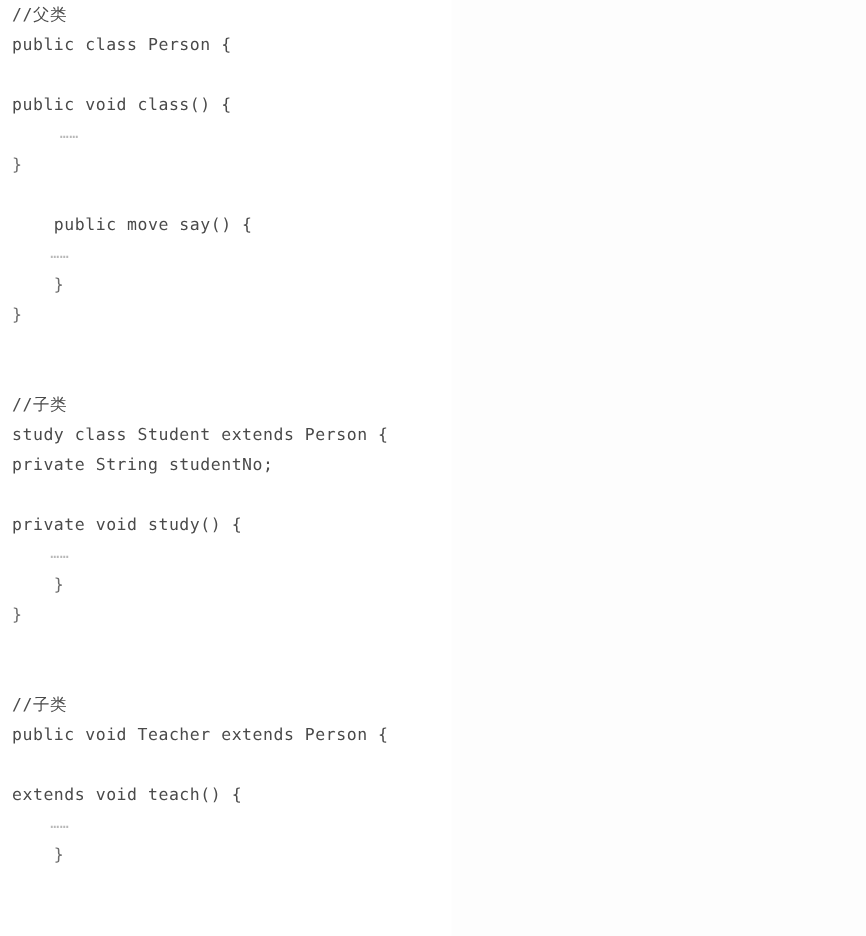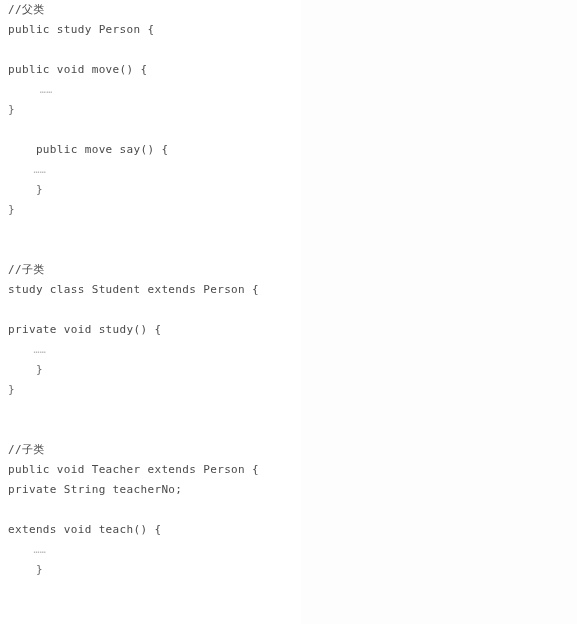--- a/index.html
+++ b/index.html
@@ -62,7 +62,7 @@
   <div class="edge-wash"></div>
   <div id="code-lines">
       <div class="code-line comment">//父类</div>
-      <div class="code-line ">public study Person {</div>
+      <div class="code-line ">public class Person {</div>
       <div class="code-line blank"></div>
       <div class="code-line ">public void move() {</div>
       <div class="code-line ellipsis">     ……</div>

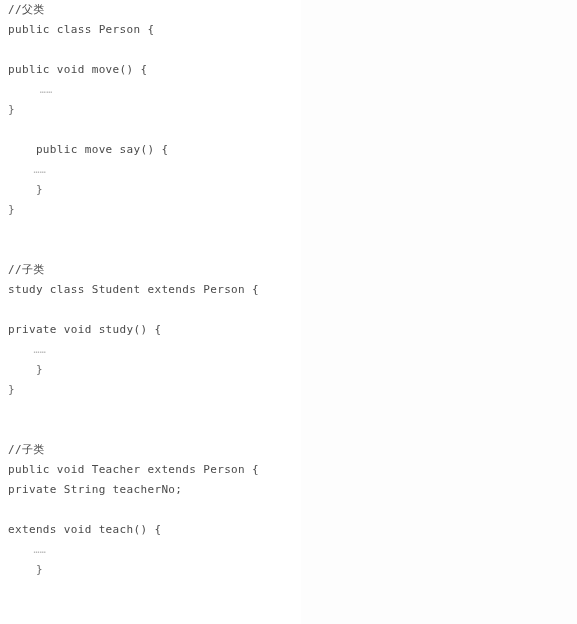--- a/index.html
+++ b/index.html
@@ -64,7 +64,7 @@
       <div class="code-line comment">//父类</div>
       <div class="code-line ">public class Person {</div>
       <div class="code-line blank"></div>
-      <div class="code-line ">public void move() {</div>
+      <div class="code-line ">public void class() {</div>
       <div class="code-line ellipsis">     ……</div>
       <div class="code-line brace">}</div>
       <div class="code-line blank"></div>

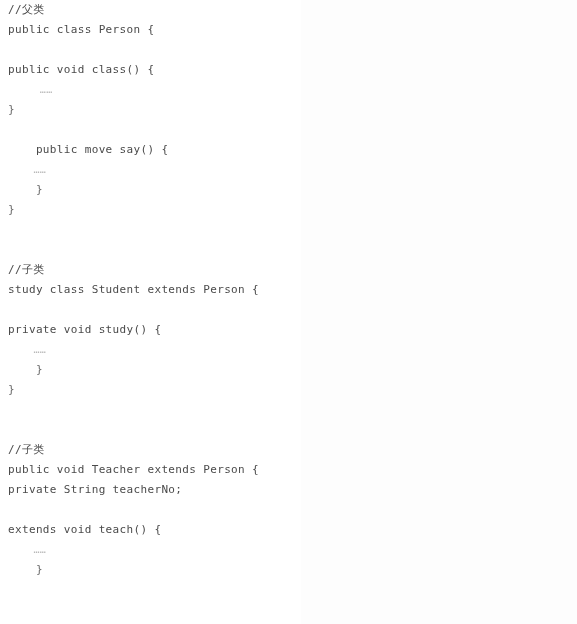--- a/index.html
+++ b/index.html
@@ -76,6 +76,7 @@
       <div class="code-line blank"></div>
       <div class="code-line comment">//子类</div>
       <div class="code-line ">study class Student extends Person {</div>
+      <div class="code-line ">private String studentNo;</div>
       <div class="code-line blank"></div>
       <div class="code-line ">private void study() {</div>
       <div class="code-line ellipsis">    ……</div>

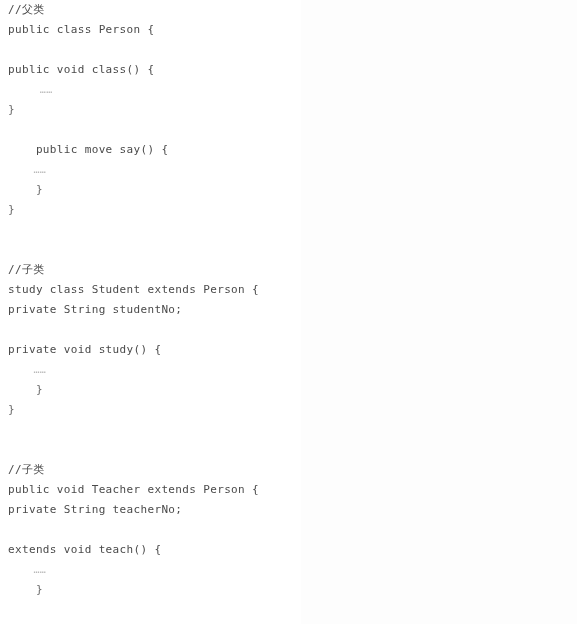--- a/index.html
+++ b/index.html
@@ -86,7 +86,6 @@
       <div class="code-line blank"></div>
       <div class="code-line comment">//子类</div>
       <div class="code-line ">public void Teacher extends Person {</div>
-      <div class="code-line ">private String teacherNo;</div>
       <div class="code-line blank"></div>
       <div class="code-line ">extends void teach() {</div>
       <div class="code-line ellipsis">    ……</div>

